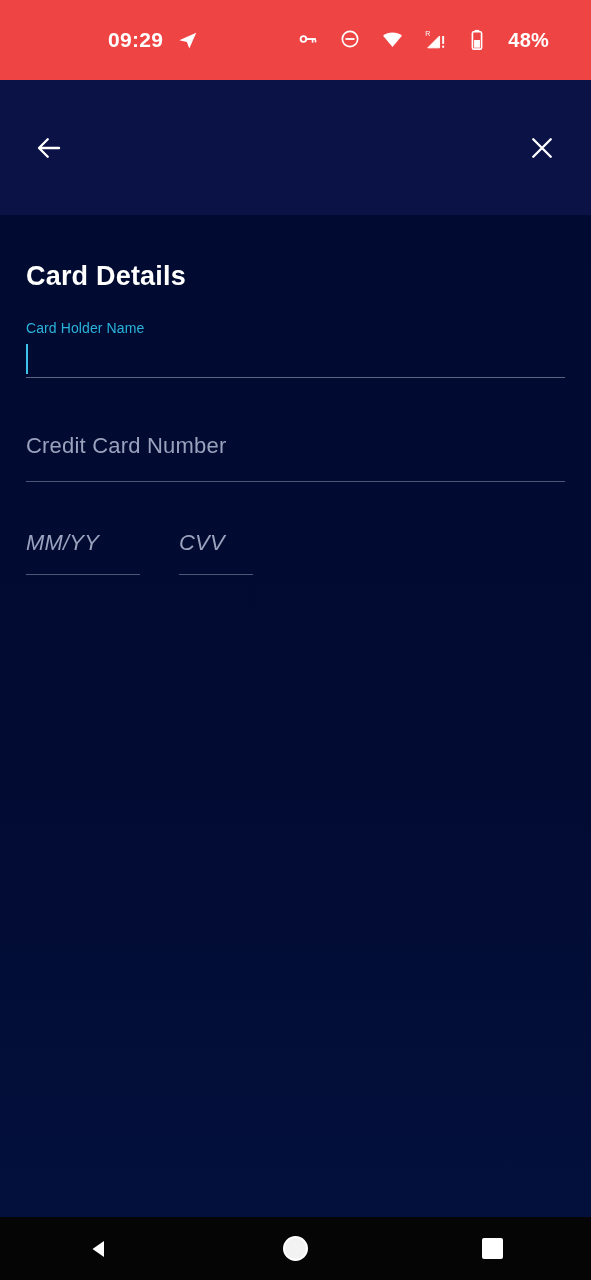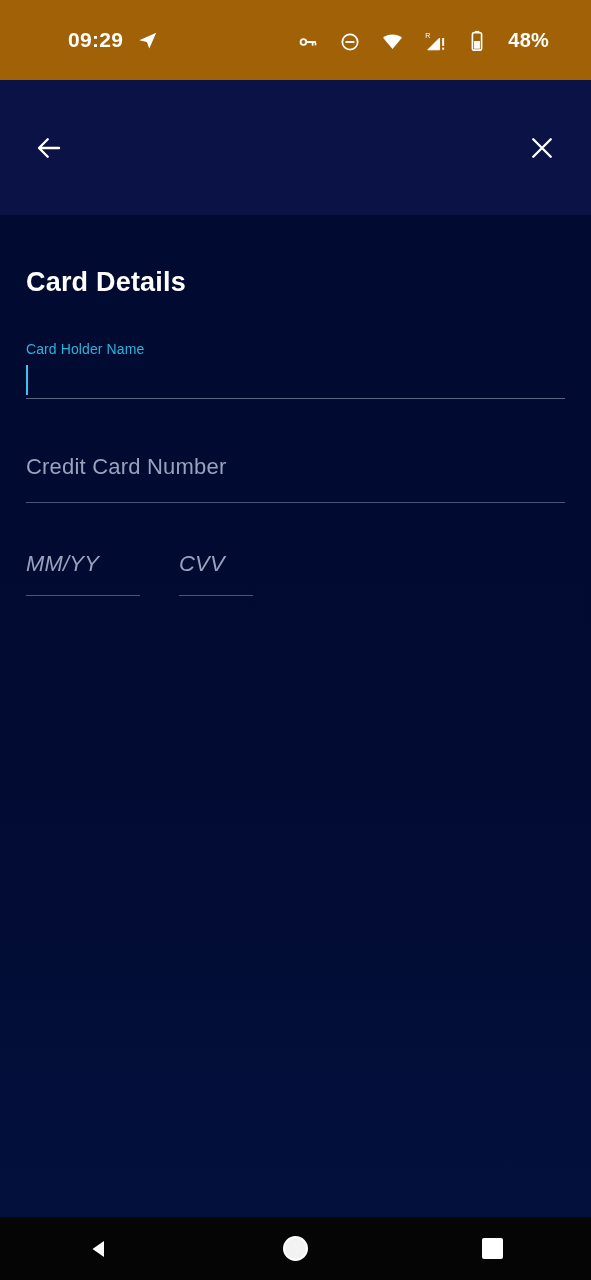--- a/index.html
+++ b/index.html
@@ -19,9 +19,9 @@
   
   .statusbar {
     height:80px;
-    background:#a16207;
+    background:#ef4444;
     display:flex; align-items:center;
-    padding:0 42px 0 68px;
+    padding:0 42px 0 108px;
     flex-shrink:0;
   }
   .sb-left { display:flex; align-items:center; gap:14px; }

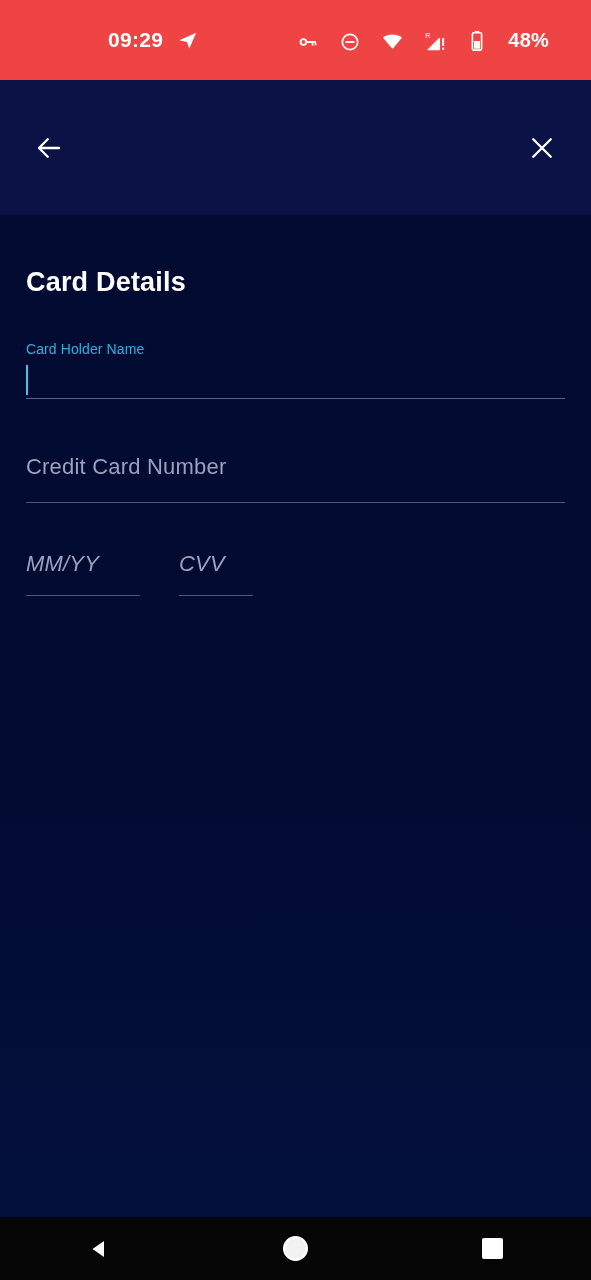--- a/index.html
+++ b/index.html
@@ -31,7 +31,7 @@
   }
   .sb-right {
     margin-left:auto;
-    display:flex; align-items:flex-end; gap:22px;
+    display:flex; align-items:flex-start; gap:22px;
   }
   .sb-batt-text {
     color:#ffffff; font-size:20px; font-weight:bold;

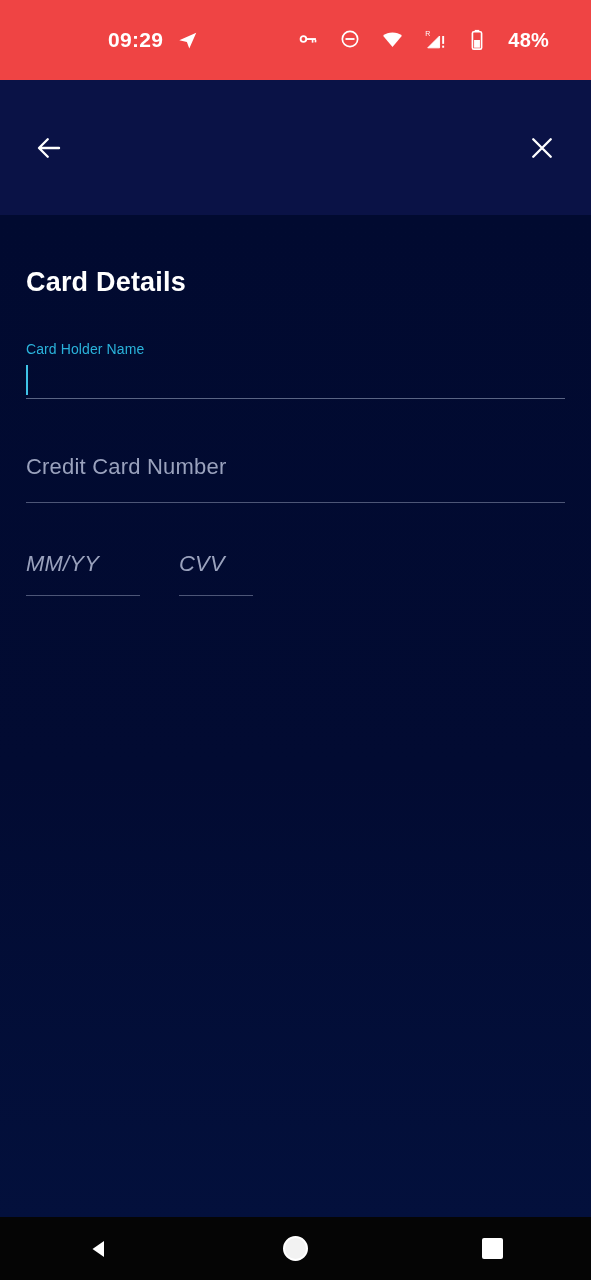--- a/index.html
+++ b/index.html
@@ -70,7 +70,7 @@
   .content {
     flex:1;
     background:linear-gradient(180deg,#010a30 0%,#020b32 55%,#03103c 100%);
-    padding:12px 26px;
+    padding:6px 26px;
     position:relative;
     overflow:hidden;
   }

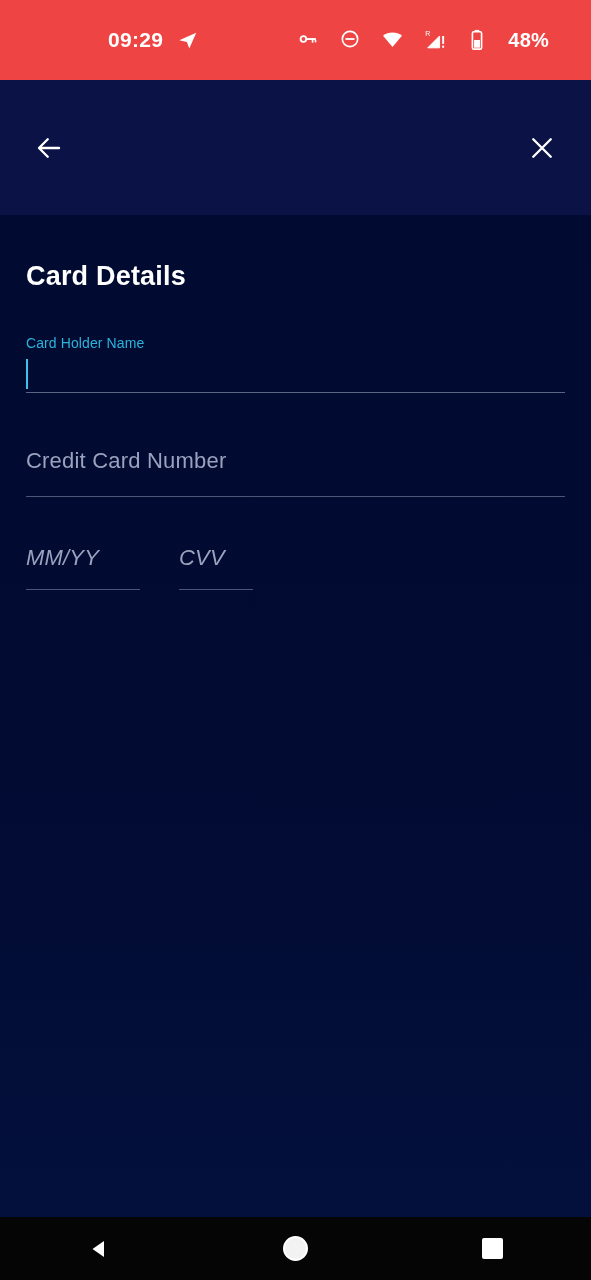--- a/index.html
+++ b/index.html
@@ -85,7 +85,7 @@
   
   .field { position:relative; }
   .field-float {
-    margin-top:43px;
+    margin-top:28px;
     height:57px;
   }
   .float-label {

